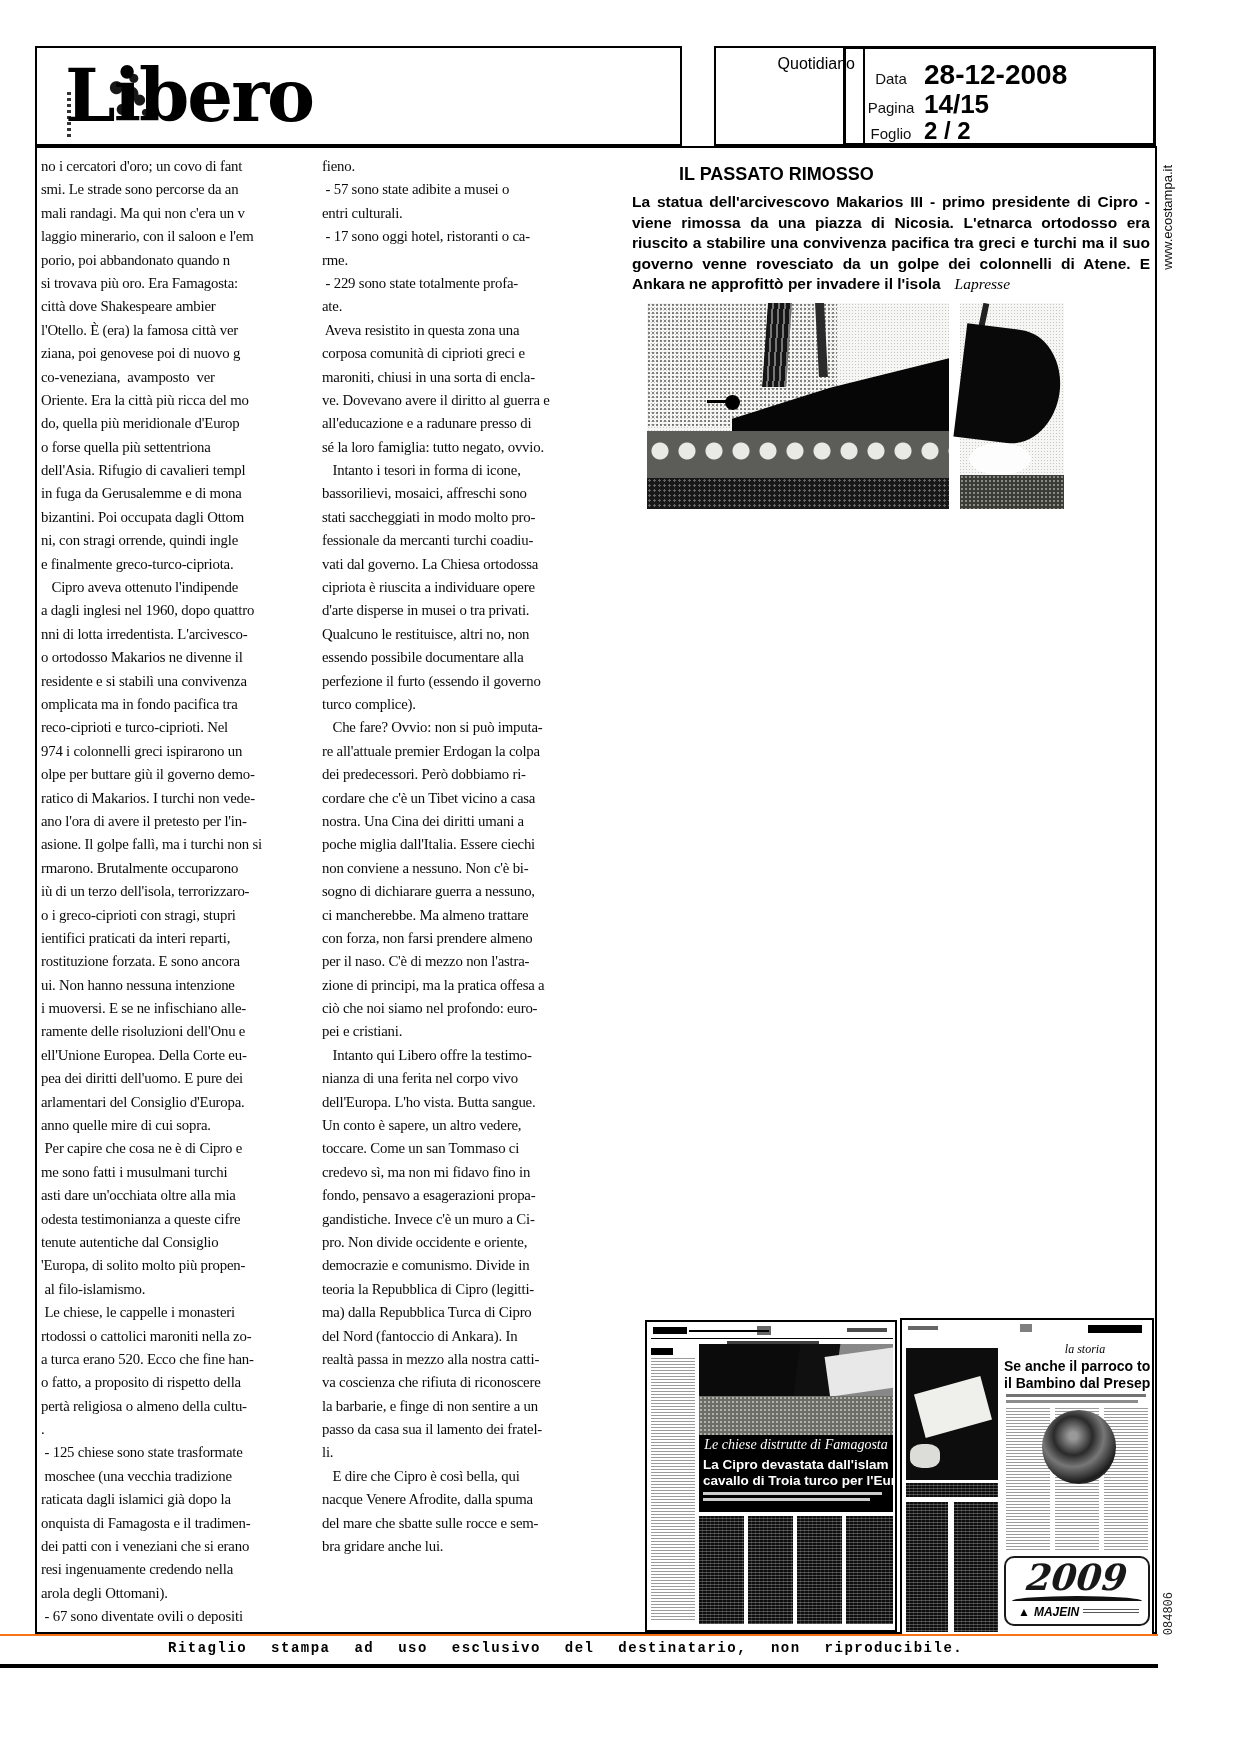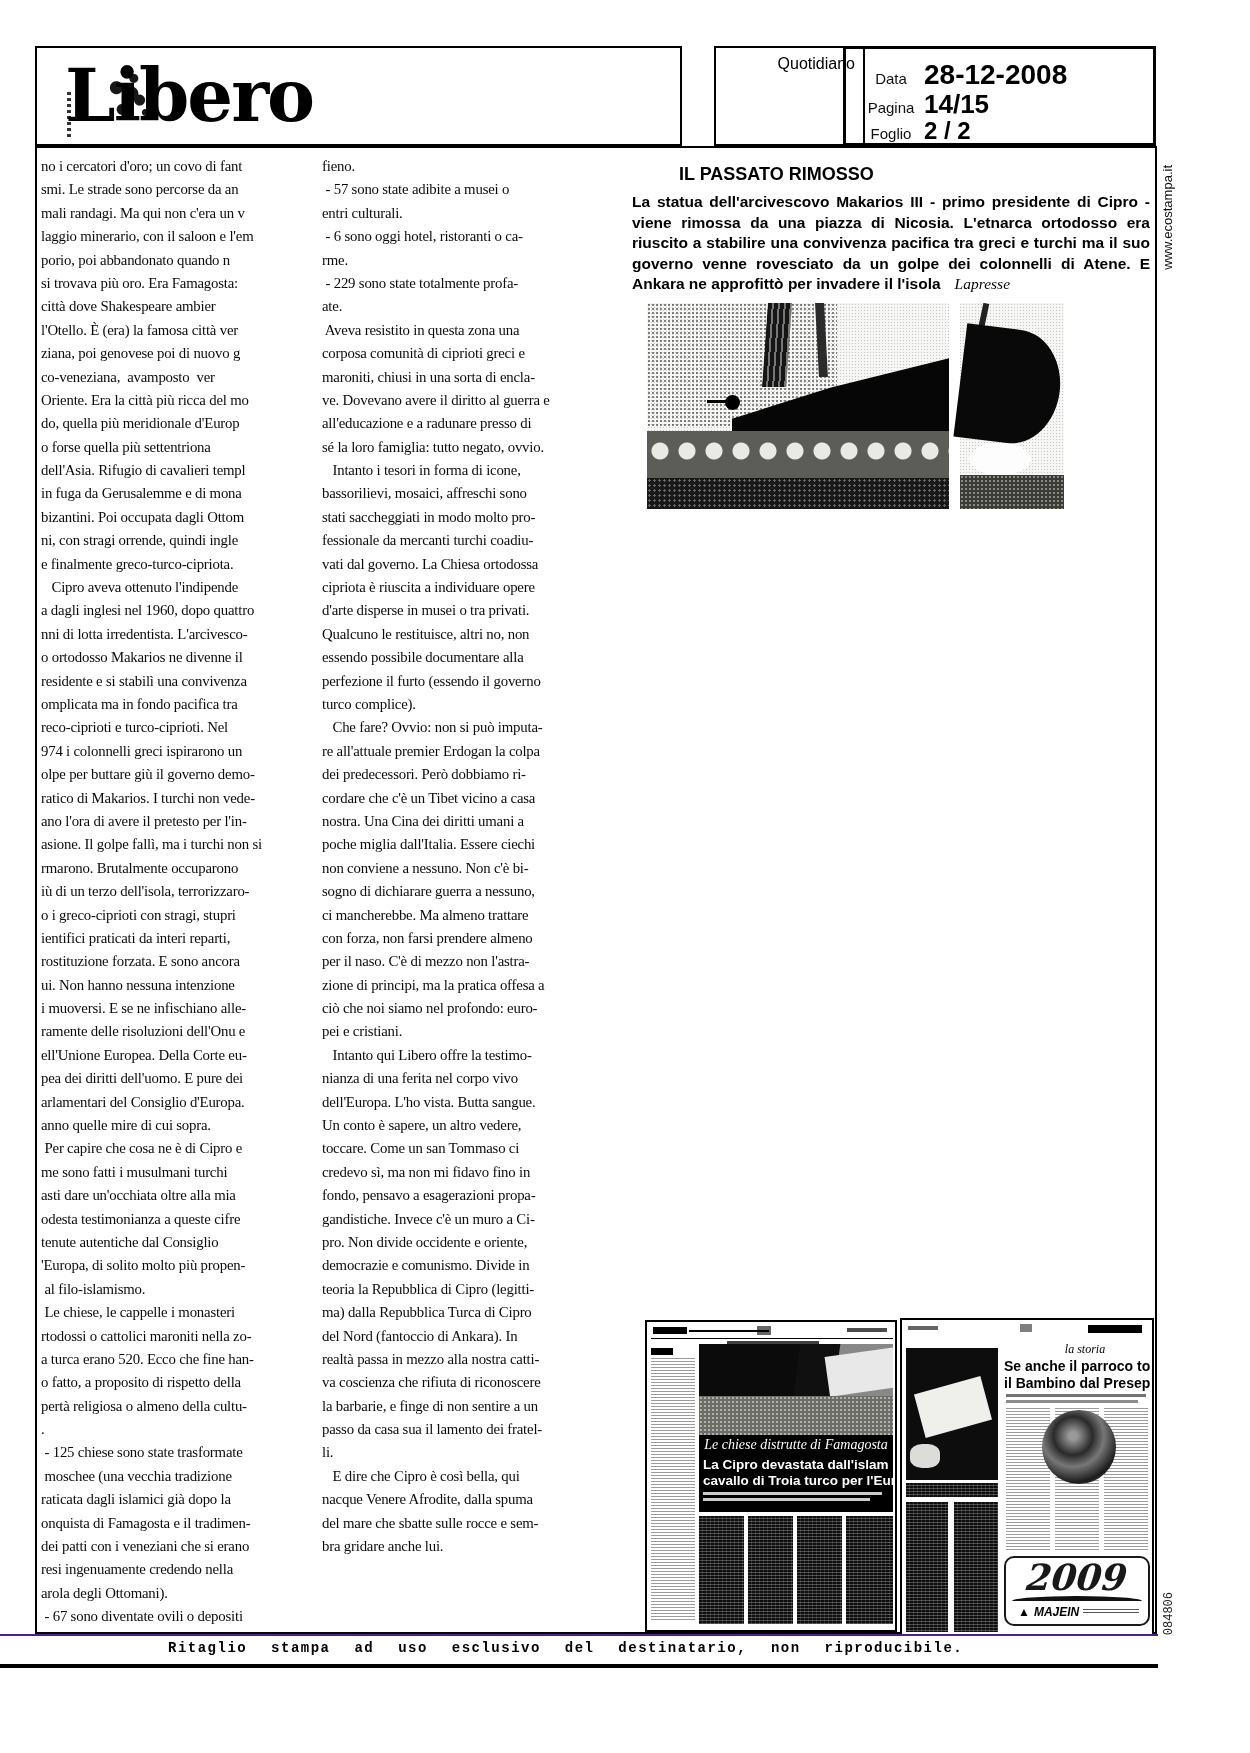--- a/index.html
+++ b/index.html
@@ -244,7 +244,7 @@
         <div class="tl">fieno.</div>
         <div class="tl"> - 57 sono state adibite a musei o</div>
         <div class="tl">entri culturali.</div>
-        <div class="tl"> - 6 sono oggi hotel, ristoranti o ca-</div>
+        <div class="tl"> - 17 sono oggi hotel, ristoranti o ca-</div>
         <div class="tl">rme.</div>
         <div class="tl"> - 229 sono state totalmente profa-</div>
         <div class="tl">ate.</div>

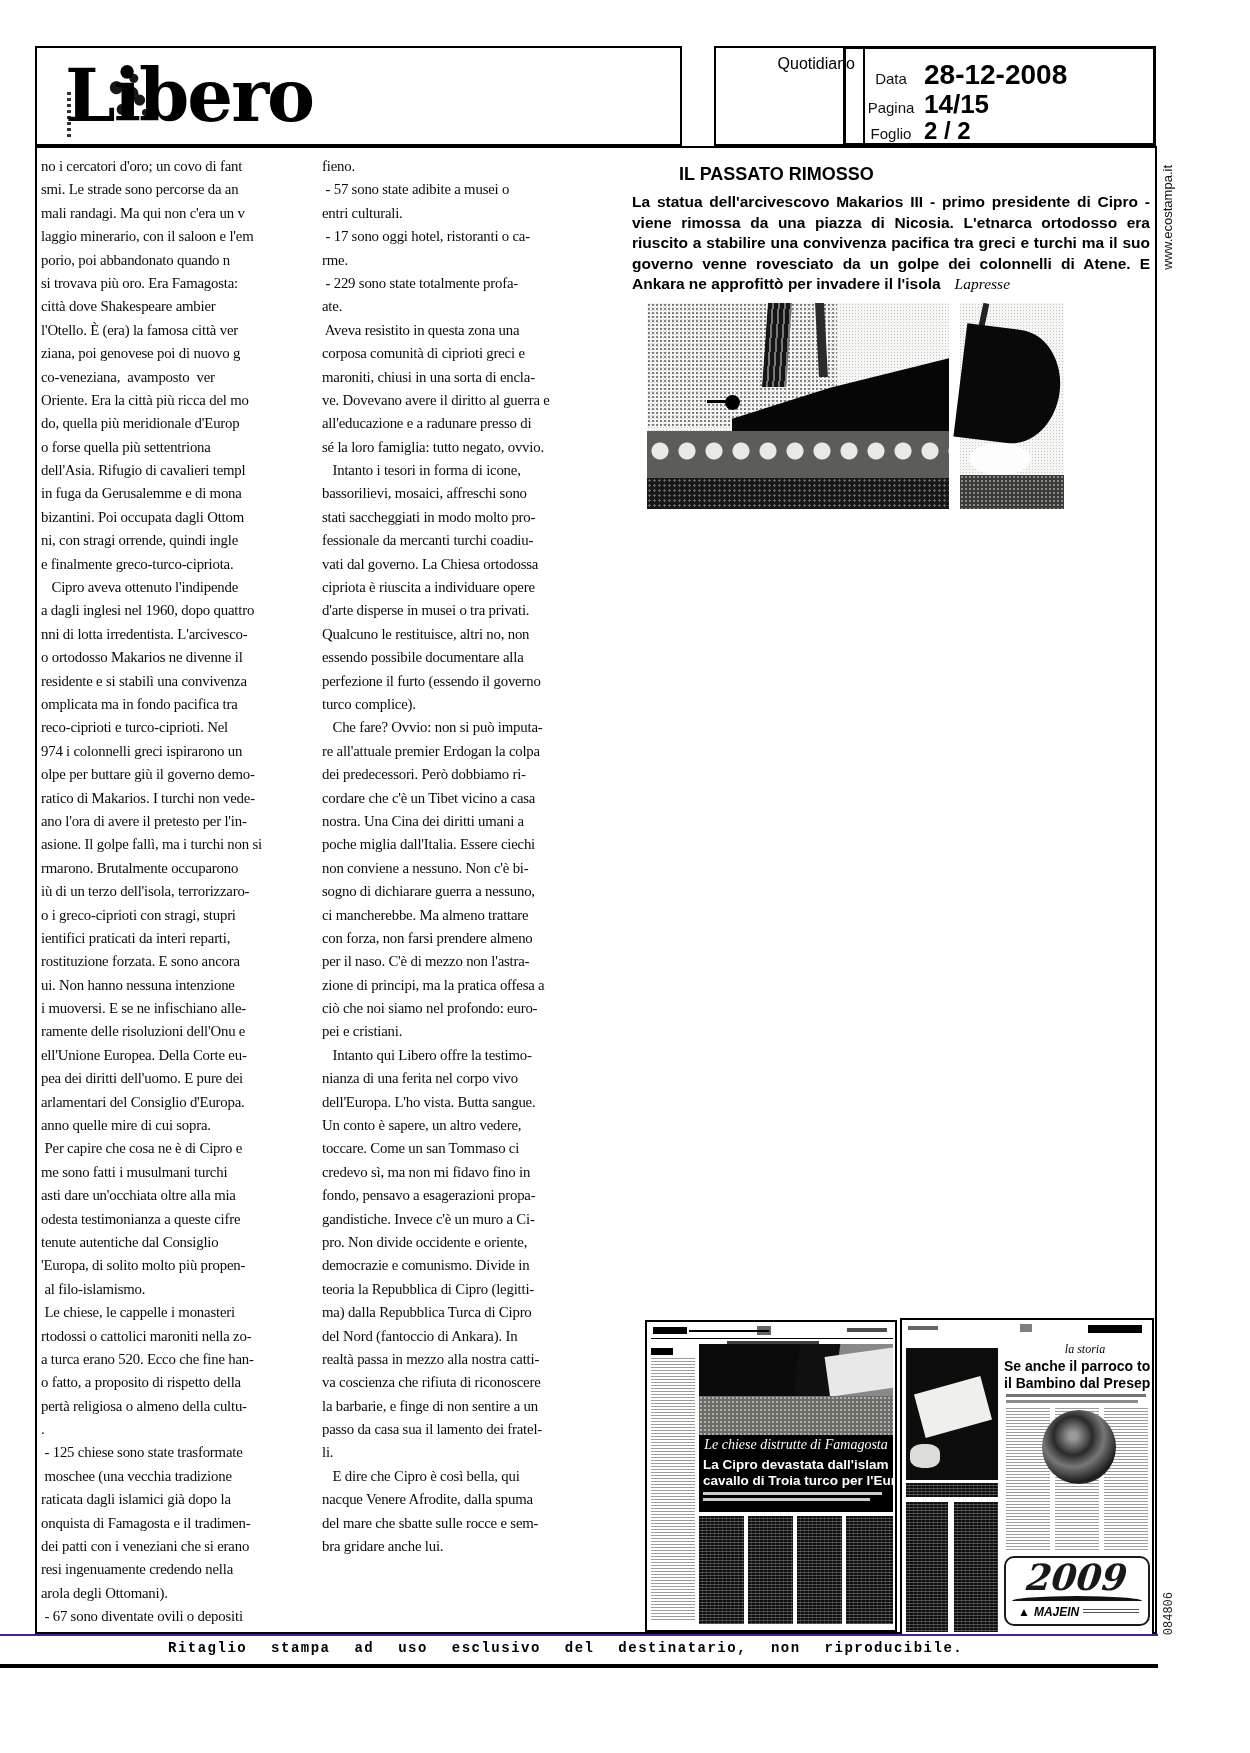--- a/index.html
+++ b/index.html
@@ -127,7 +127,7 @@
 
   
   .footer-band{position:absolute;left:0;top:1634px;width:1158px;height:28px;
-       border-top:2px solid #4c1d95;border-bottom:4px solid #000;box-sizing:content-box;background:#fff;}
+       border-top:2px solid #f97316;border-bottom:4px solid #000;box-sizing:content-box;background:#fff;}
   .footer-text{position:absolute;left:168px;top:4px;font-family:"Liberation Mono",monospace;
        font-weight:bold;font-size:14px;letter-spacing:1.5px;word-spacing:14px;white-space:nowrap;}
 

